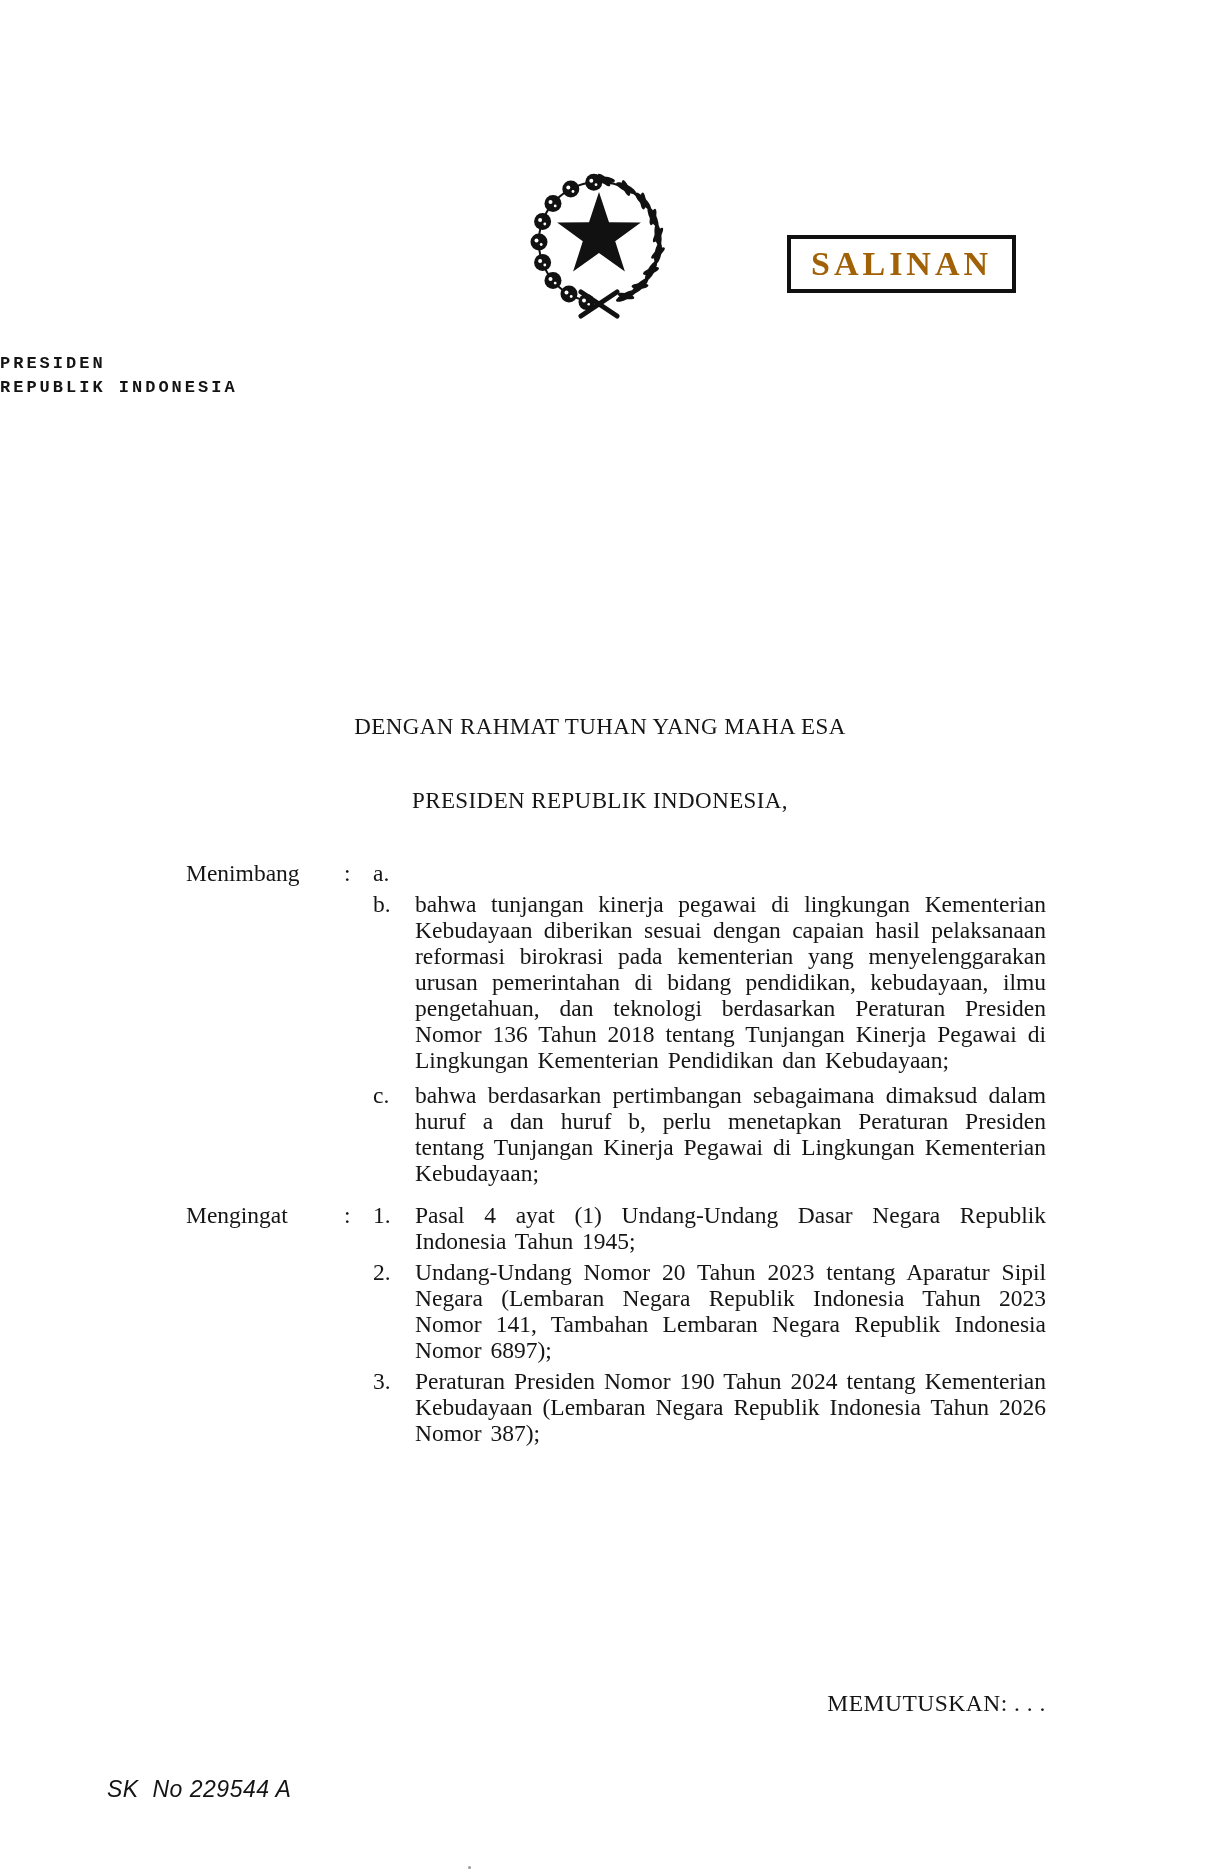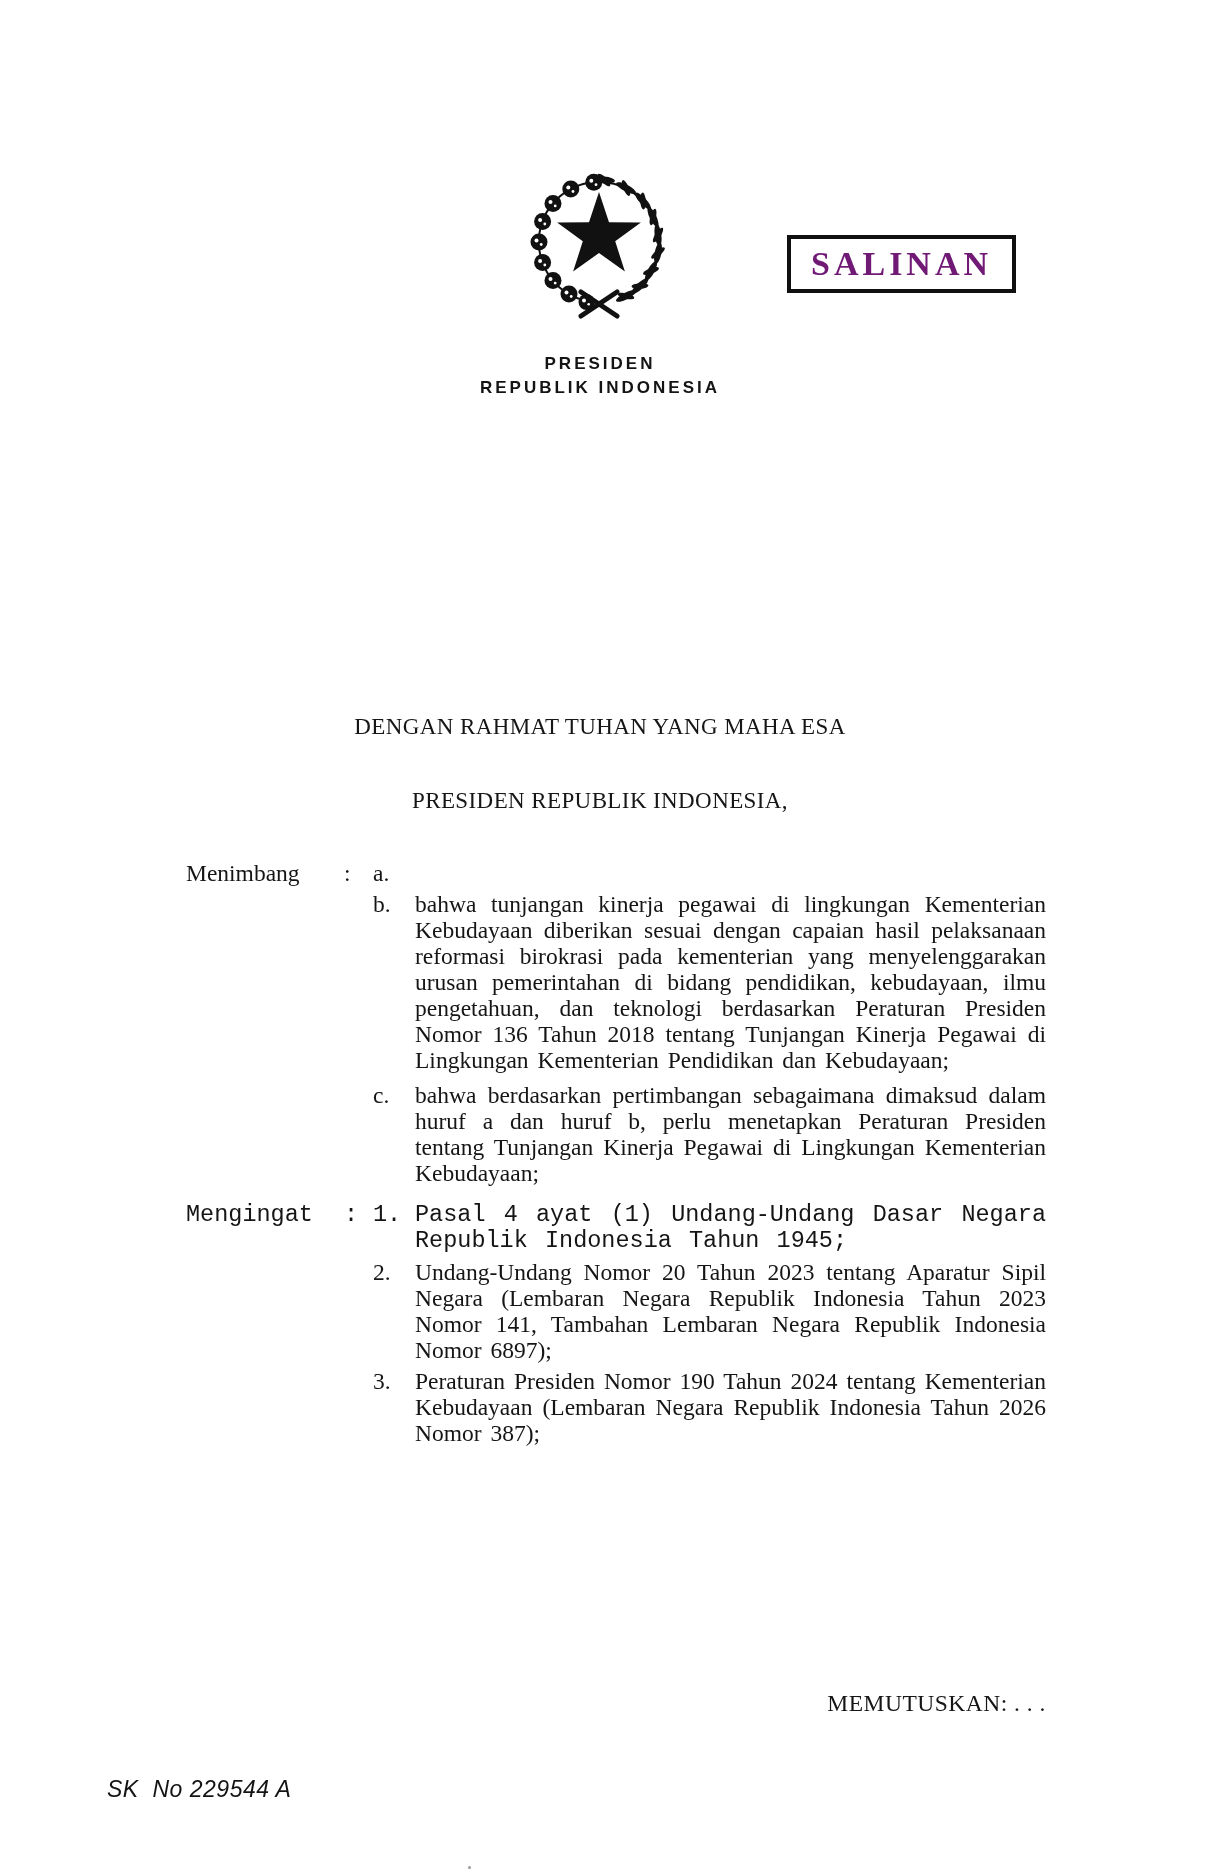--- a/index.html
+++ b/index.html
@@ -16,7 +16,7 @@
     position:absolute; left:787px; top:235px;
     border:4px solid #101010; padding:5px 20px;
     font-family:"Liberation Serif", serif; font-weight:bold;
-    font-size:34px; line-height:40px; letter-spacing:4px; color:#701a75;
+    font-size:34px; line-height:40px; letter-spacing:4px; color:#a16207;
   }
 
   

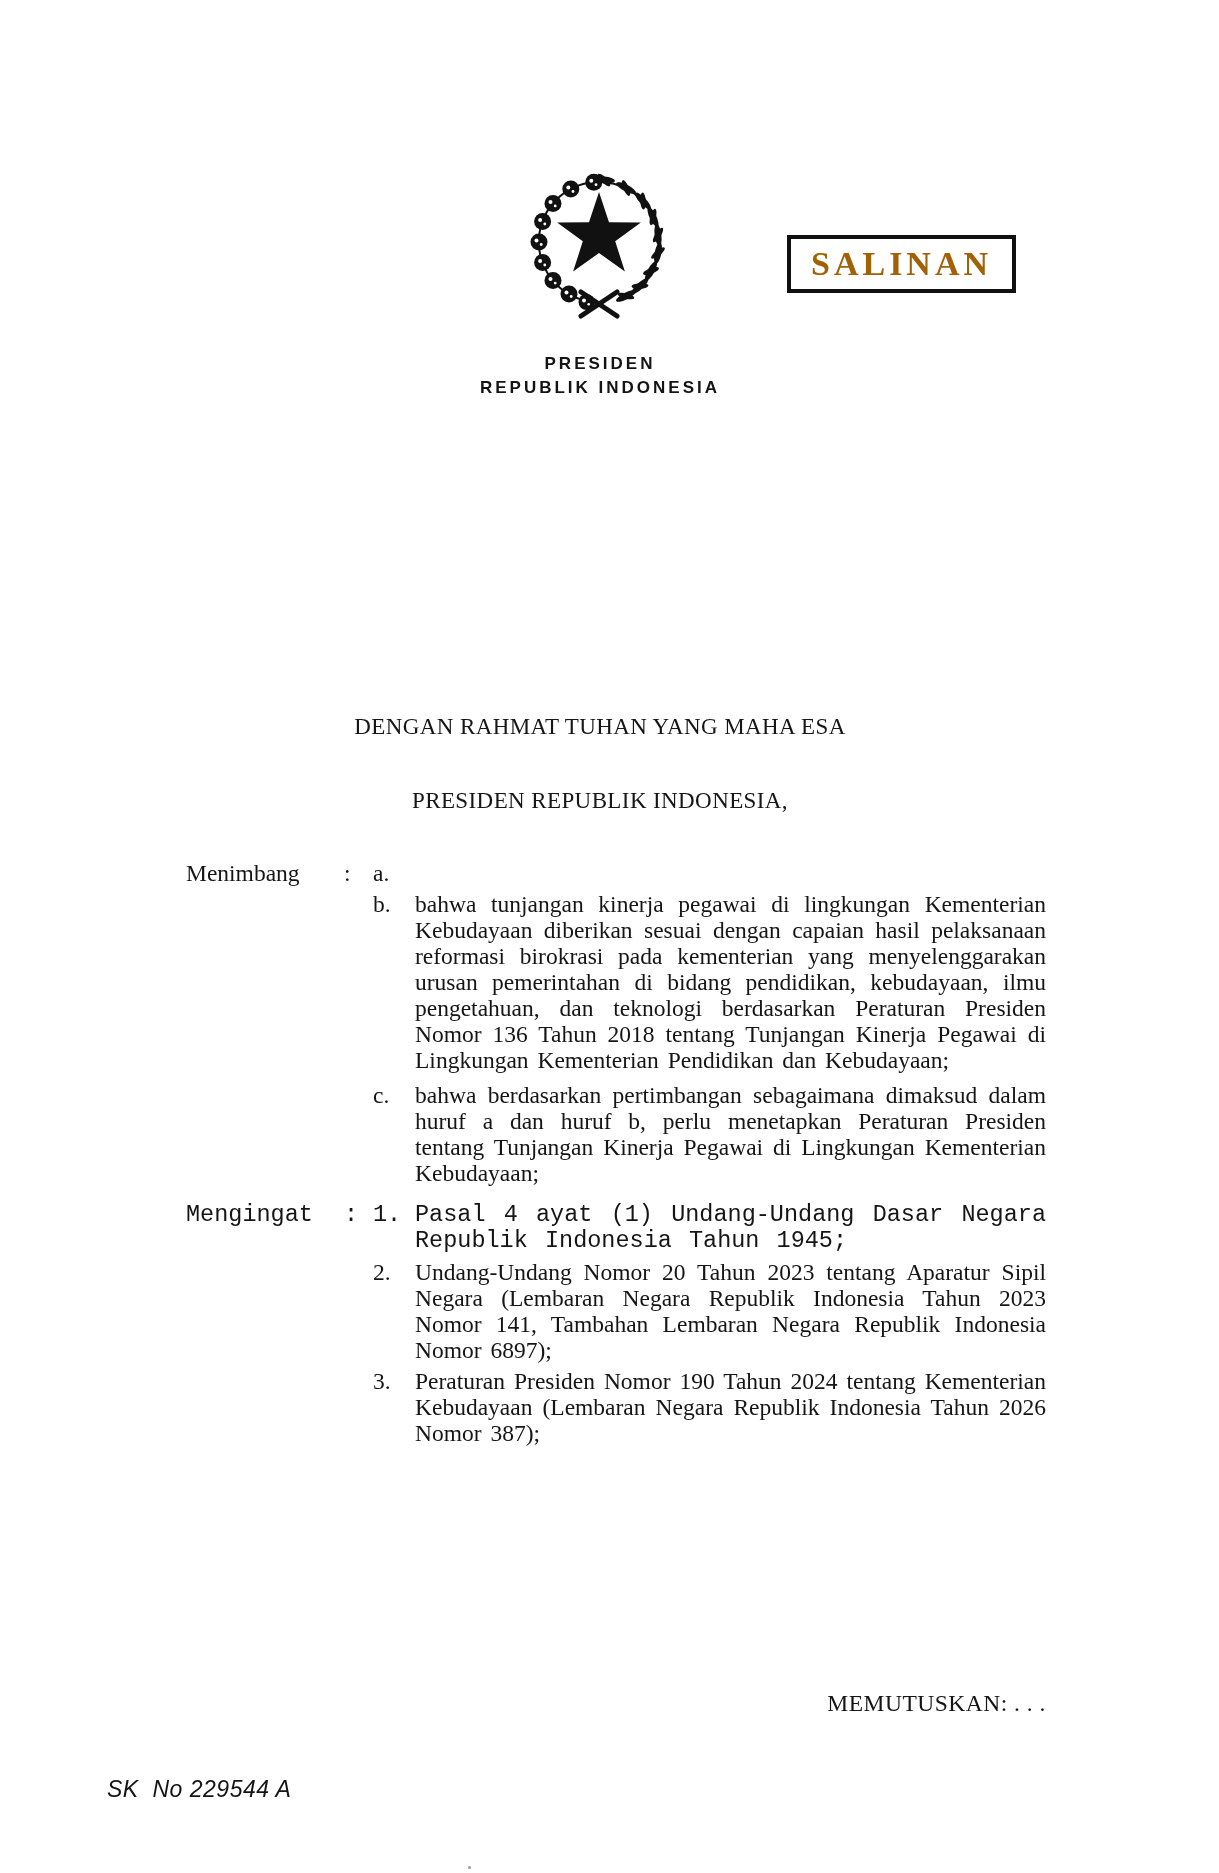--- a/index.html
+++ b/index.html
@@ -21,8 +21,8 @@
 
   
   .letterhead {
-    position:absolute; left:0; top:352px; width:1200px; text-align:center;
-    font-family:Liberation Sans, sans-serif; font-weight:bold;
+    position:absolute; left:0; top:352px; width:1200px; 
+    font-family:Liberation Mono, monospace; font-weight:bold;
     font-size:17px; line-height:24px; letter-spacing:3px; color:#141414;
   }
 

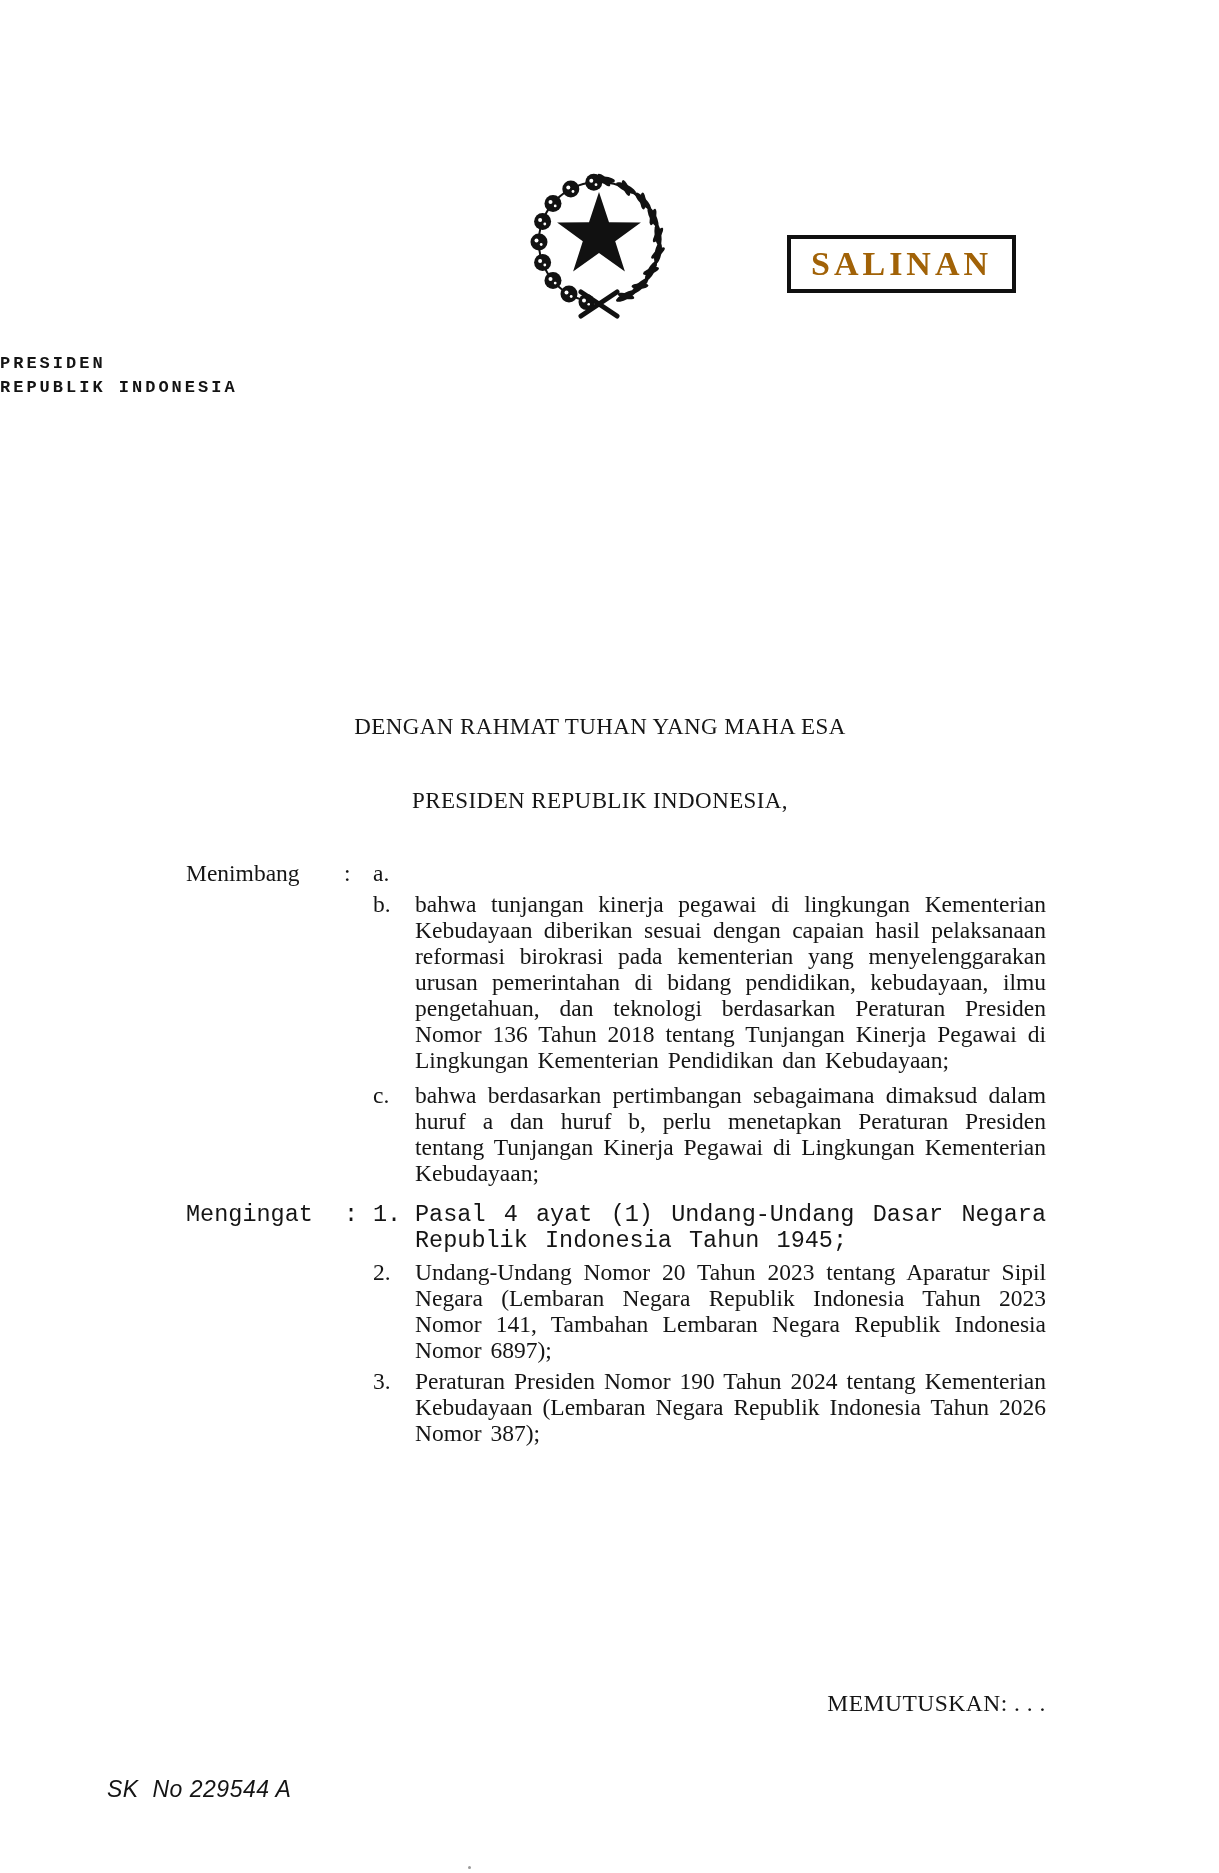--- a/index.html
+++ b/index.html
@@ -53,7 +53,7 @@
   .cell-text   { width:631px; flex:none; text-align:justify; word-spacing:3px; }
   .gap-sm { margin-top:5px; }
   .gap-md { margin-top:9px; }
-  .section-gap { margin-top:16px;font-family:Liberation Mono, monospace; }
+  .section-gap { margin-top:16px; }
 
   .decision {
     position:absolute; left:186px; top:1690px; width:860px; text-align:right;

